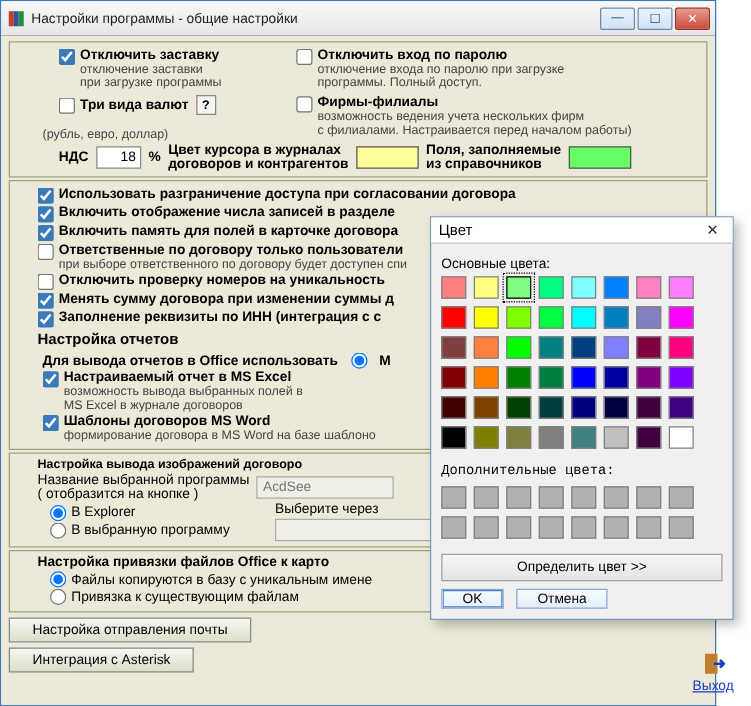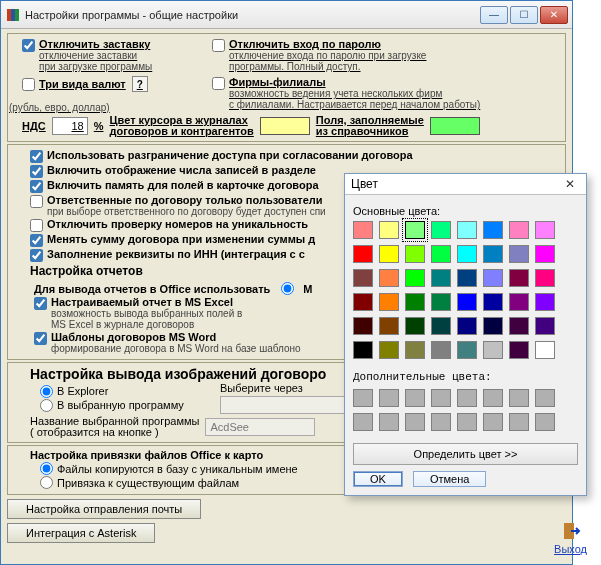--- a/index.html
+++ b/index.html
@@ -160,7 +160,7 @@
 
   <div class="content">
 
-    <div class="group" style="padding-left:14px;text-decoration:underline;">
+    <div class="group" style="padding-left:39px;">
       <div class="row">
         <div class="chk" style="width:180px;">
           <input type="checkbox" checked="" style="">

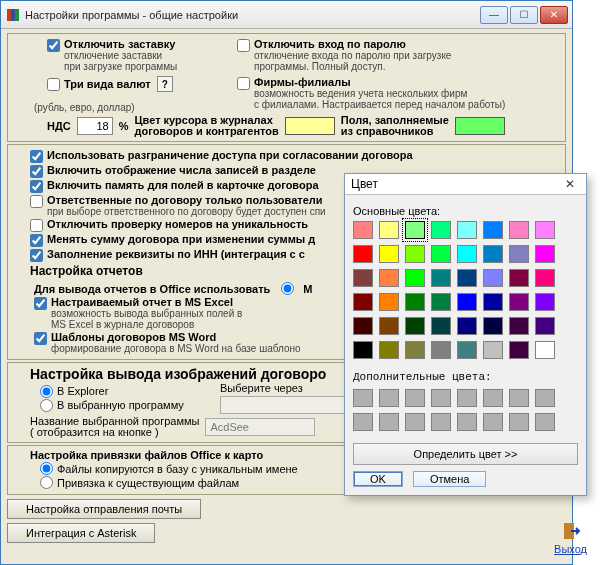--- a/index.html
+++ b/index.html
@@ -281,7 +281,7 @@
       </div>
 
     <div class="group" style="padding-left:22px;">
-      <div class="bold" style="font-size:14px;">Настройка вывода изображений договоро</div>
+      <div class="bold" style="font-size:10px;">Настройка вывода изображений договоро</div>
       <div style="display:flex; align-items:center;">
         <div style="flex:0 0 190px;">
           <div class="radio-row">

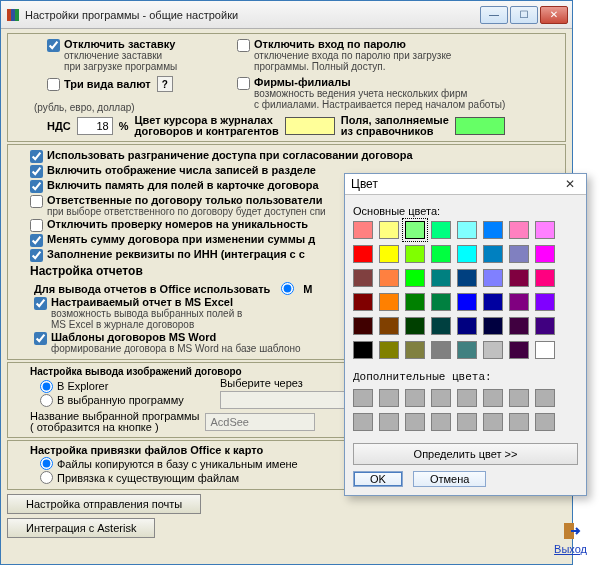--- a/index.html
+++ b/index.html
@@ -282,6 +282,11 @@
 
     <div class="group" style="padding-left:22px;">
       <div class="bold" style="font-size:10px;">Настройка вывода изображений договоро</div>
+      <div style="display:flex; align-items:center; gap:6px; margin-top:2px;">
+        <span style="white-space:pre-line; line-height:11px;">Название выбранной программы
+( отобразится на кнопке )</span>
+        <input class="muted-input" style="width: 110px;" readonly="" value="AcdSee">
+      </div>
       <div style="display:flex; align-items:center;">
         <div style="flex:0 0 190px;">
           <div class="radio-row">
@@ -297,11 +302,6 @@
           <span>Выберите через</span>
           <input class="muted-input" readonly="" style="">
         </div>
-      </div>
-      <div style="display:flex; align-items:center; gap:6px; margin-top:2px;">
-        <span style="white-space:pre-line; line-height:11px;">Название выбранной программы
-( отобразится на кнопке )</span>
-        <input class="muted-input" style="width: 110px;" readonly="" value="AcdSee">
       </div>
     </div>
 

